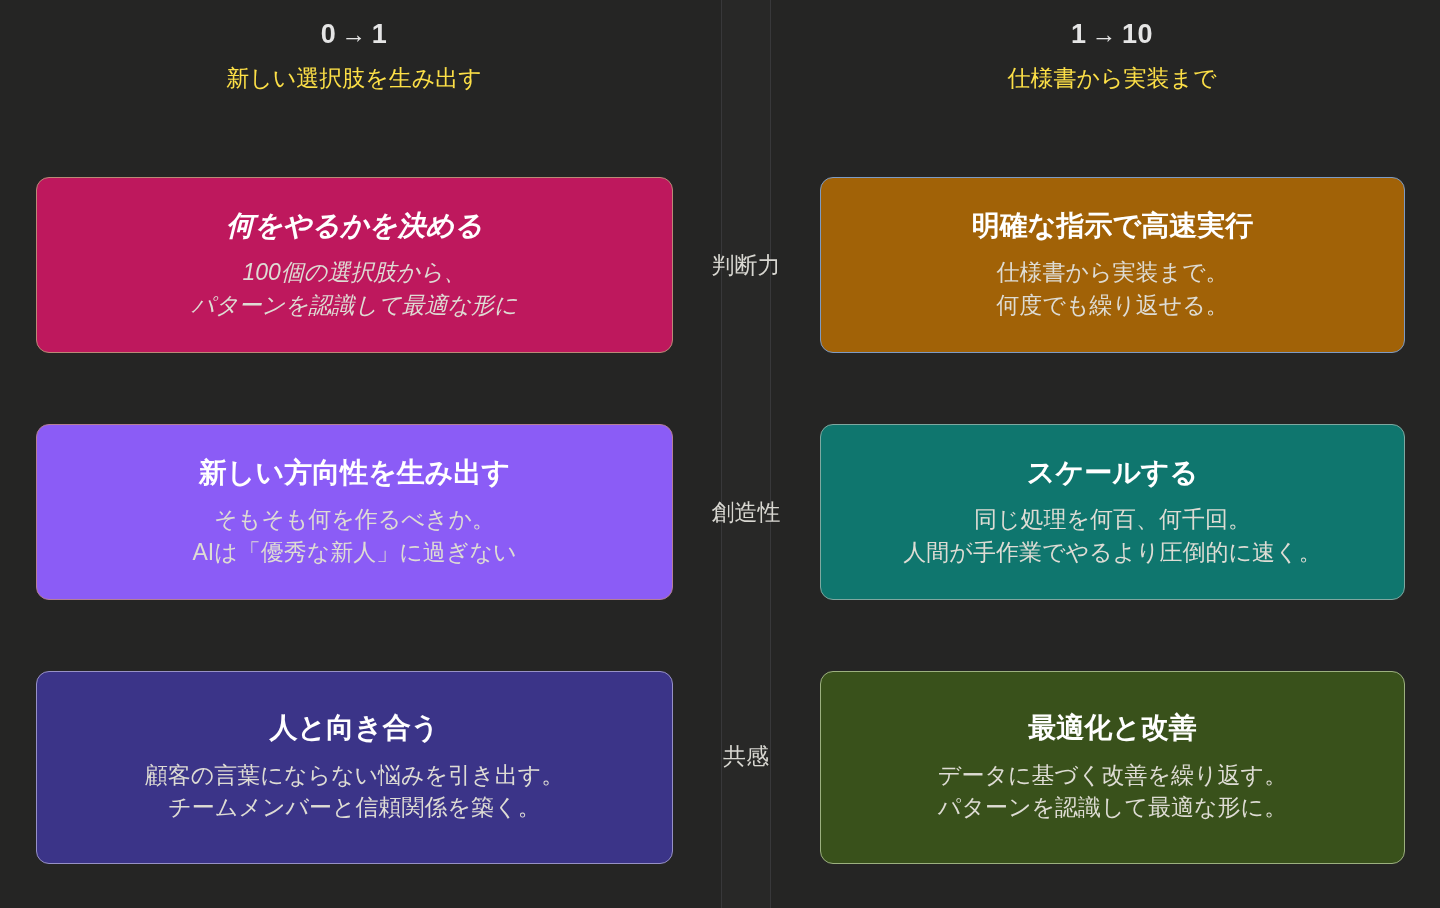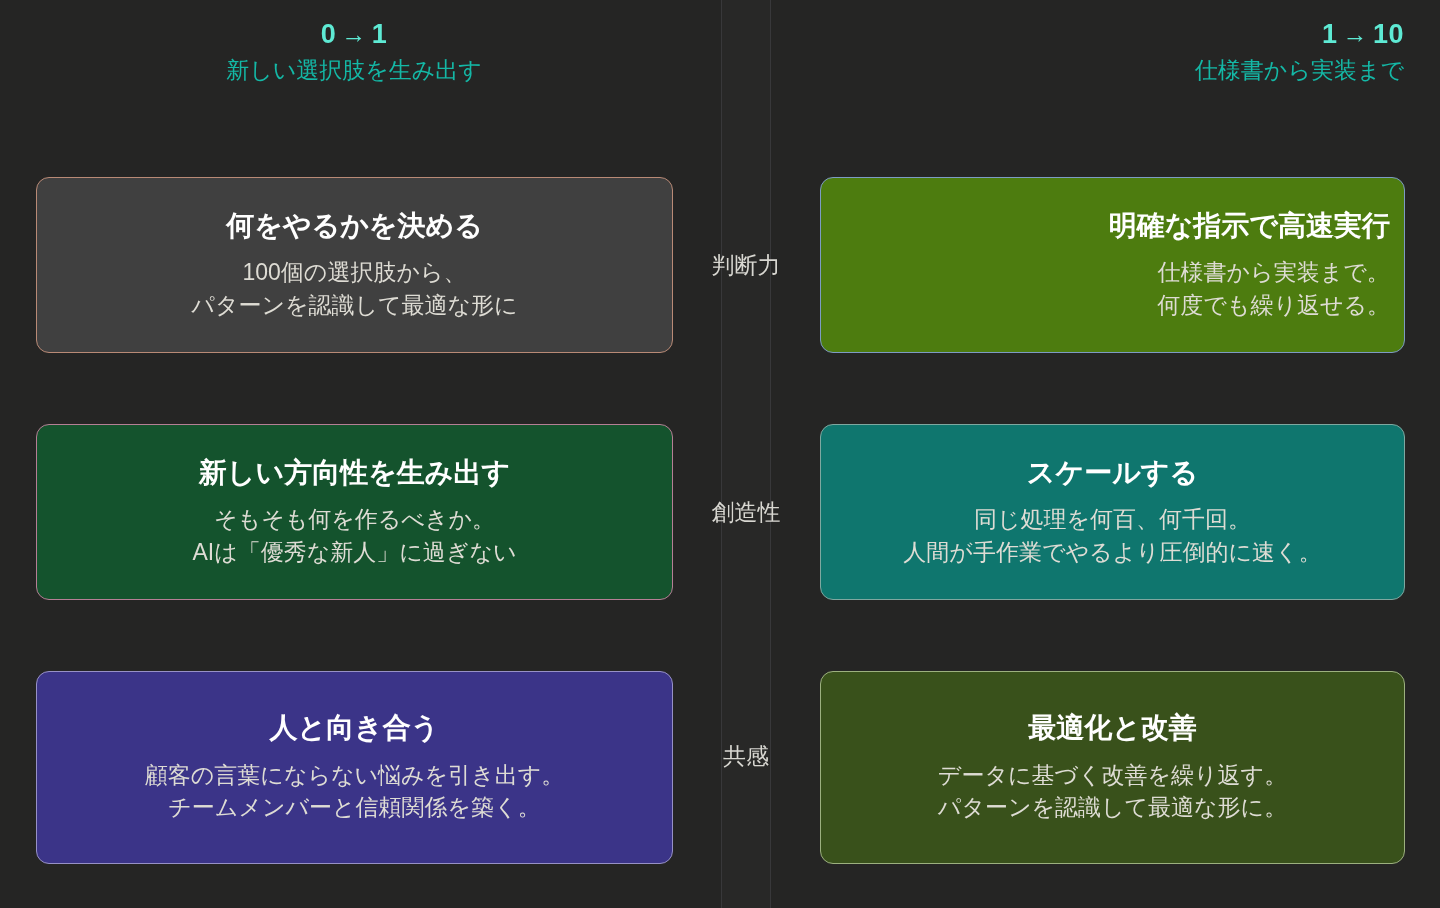--- a/index.html
+++ b/index.html
@@ -49,7 +49,7 @@
   .col-title {
     font-size: 27px;
     font-weight: bold;
-    color: #5eead4;
+    color: #e5e5e5;
     letter-spacing: 0.5px;
     line-height: 1.25;
     white-space: nowrap;

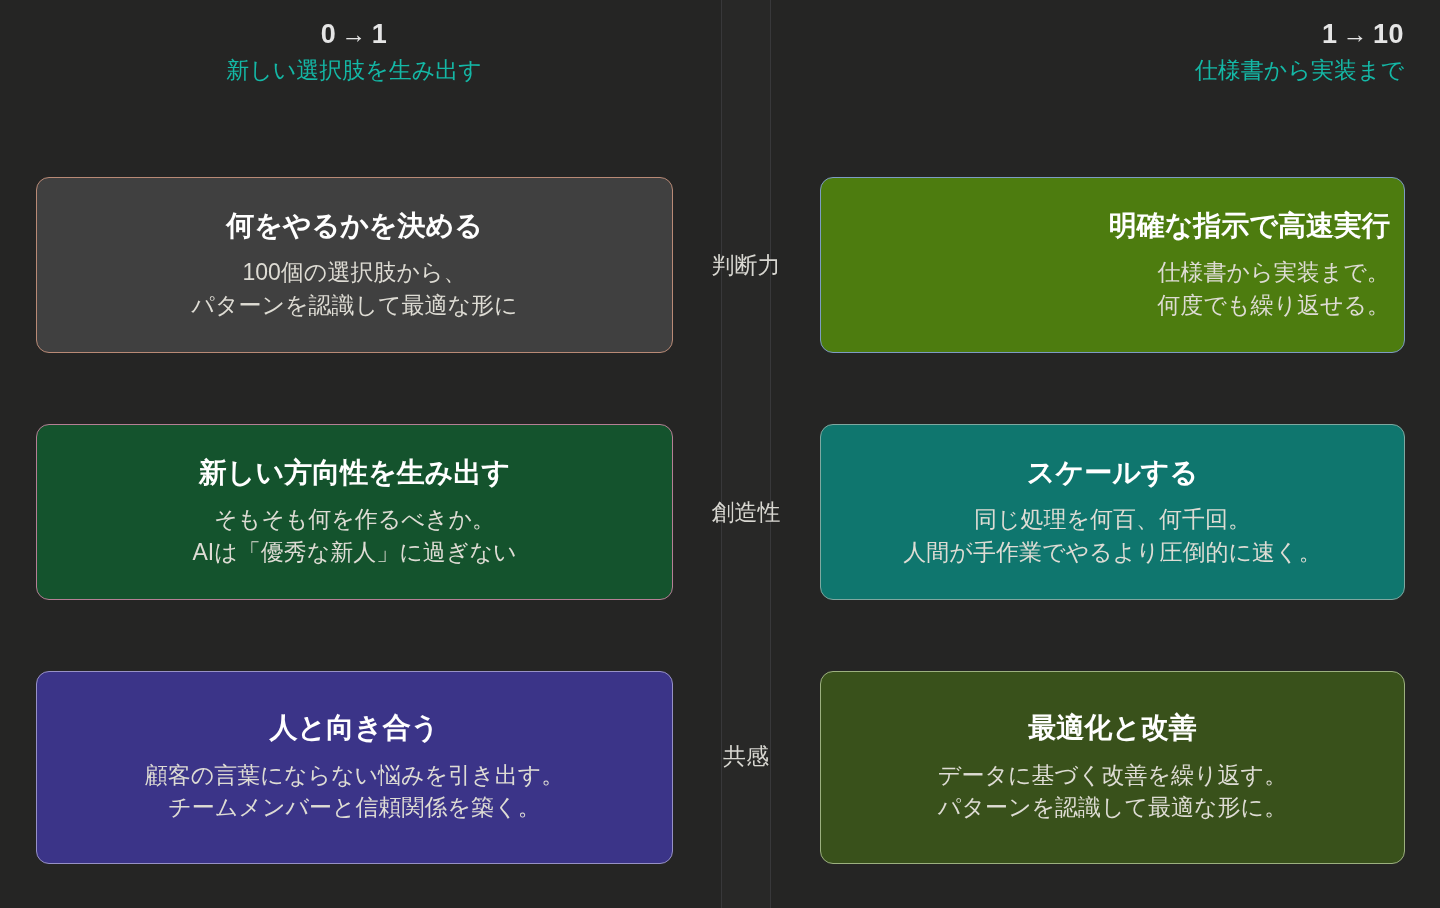--- a/index.html
+++ b/index.html
@@ -44,7 +44,7 @@
     text-align: center;
   }
   .col-header.left  { left: 36px;  width: 636px; }
-  .col-header.right { left: 820px; width: 584px; text-align: right; }
+  .col-header.right { left: 820px; width: 584px; }
 
   .col-title {
     font-size: 27px;

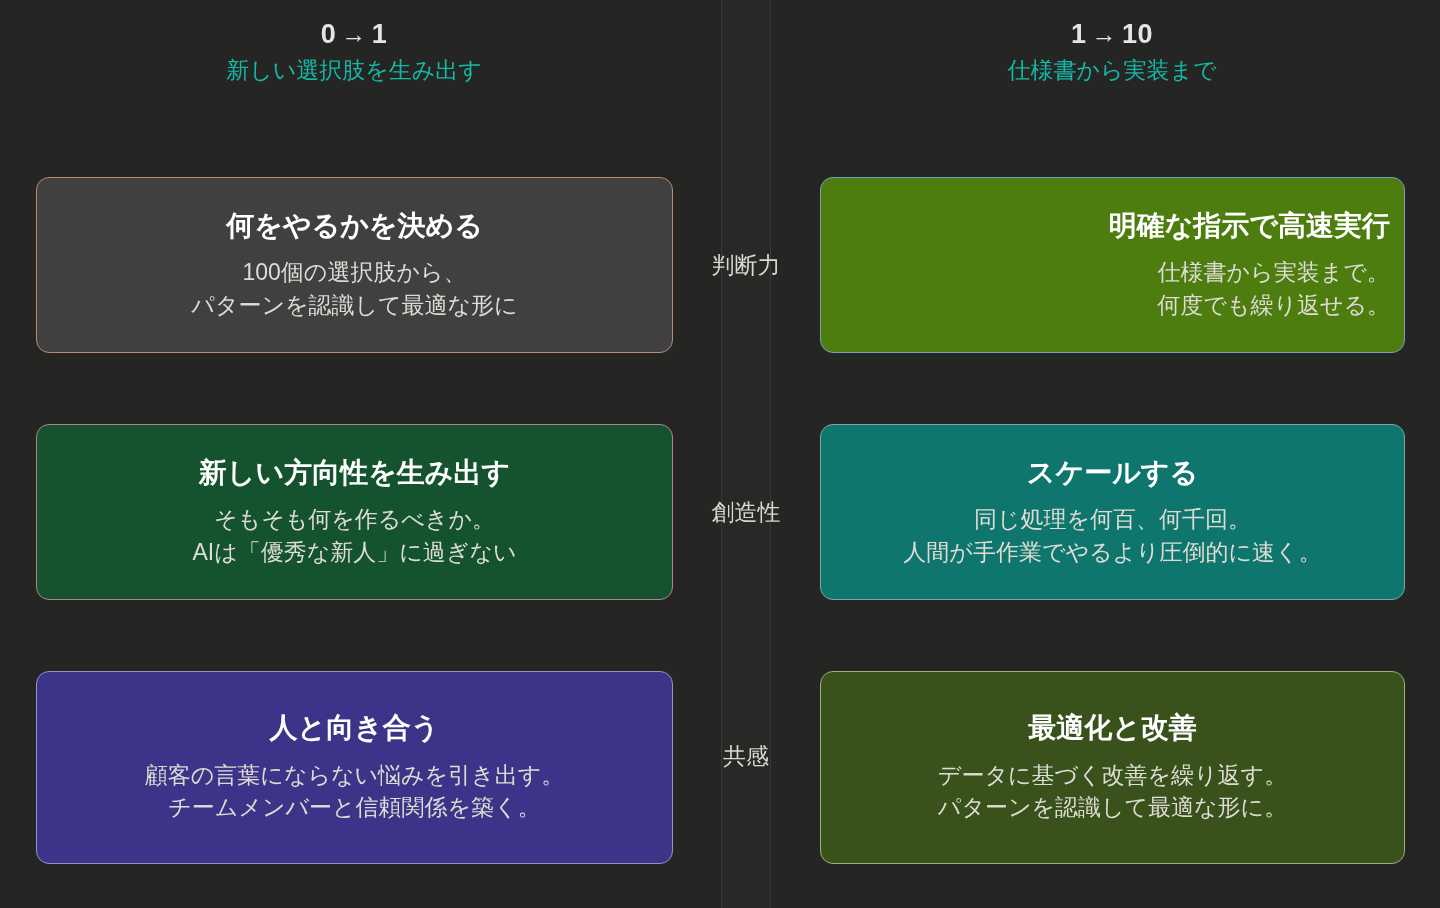--- a/index.html
+++ b/index.html
@@ -61,9 +61,9 @@
     font-weight: bold;
   }
   .col-sub {
-    margin-top: 4px;
+    margin-top: 12px;
     font-size: 23px;
-    color: #14b8a6;
+    color: #fde047;
     line-height: 1.3;
   }
 

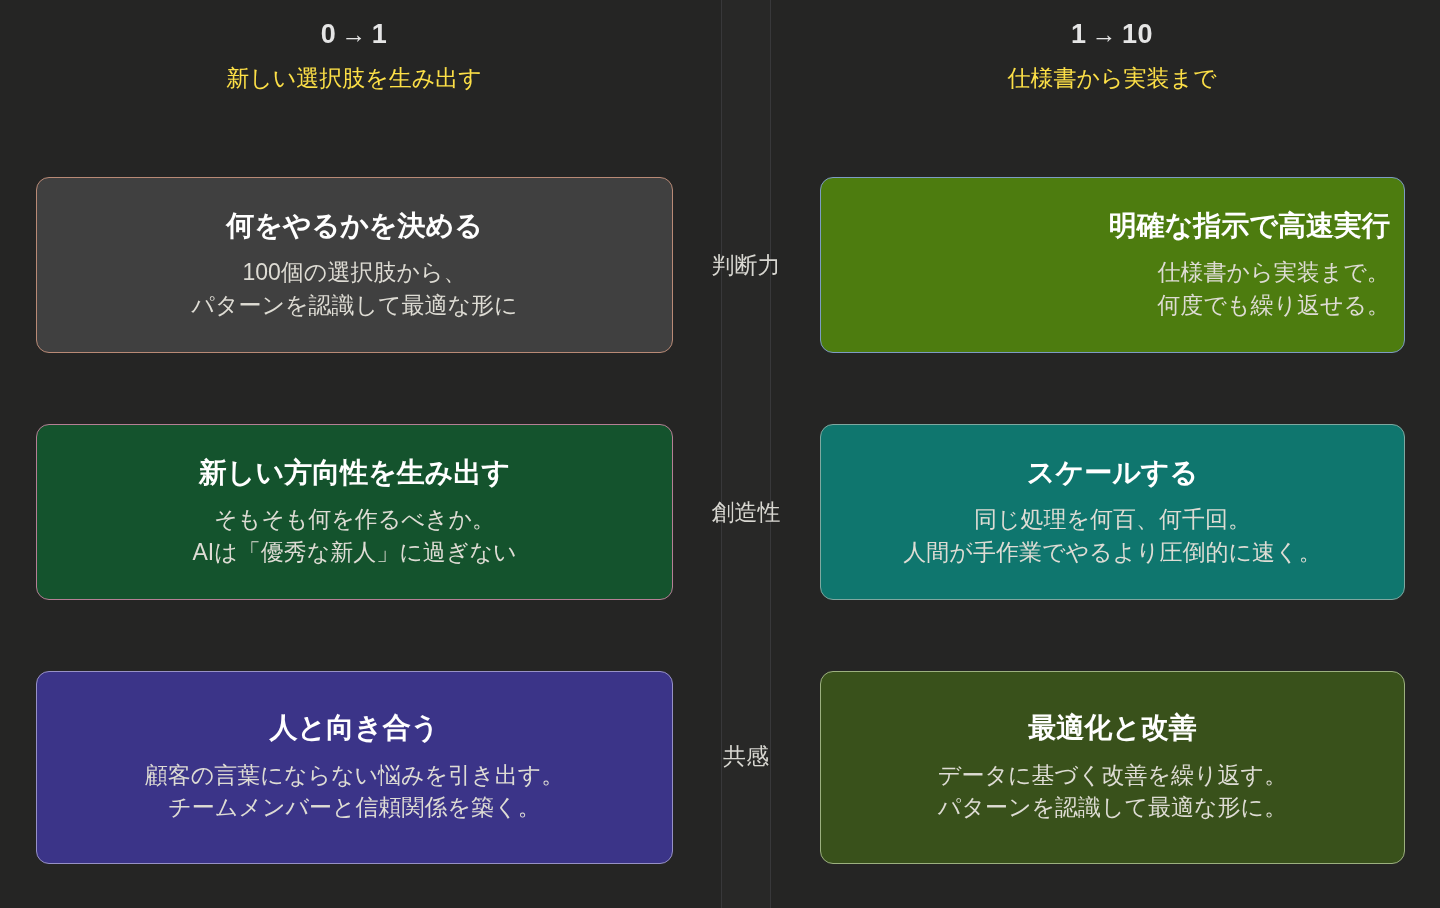--- a/index.html
+++ b/index.html
@@ -142,7 +142,7 @@
   </div>
 
   <div class="row row-1">
-    <div class="card left" style="background: #404040; border-color: rgb(185, 138, 118);">
+    <div class="card left" style="background: #be185d; border-color: rgb(185, 138, 118); font-style: italic;">
       <div class="card-title">何をやるかを決める</div>
       <div class="card-desc">100個の選択肢から、
 パターンを認識して最適な形に</div>

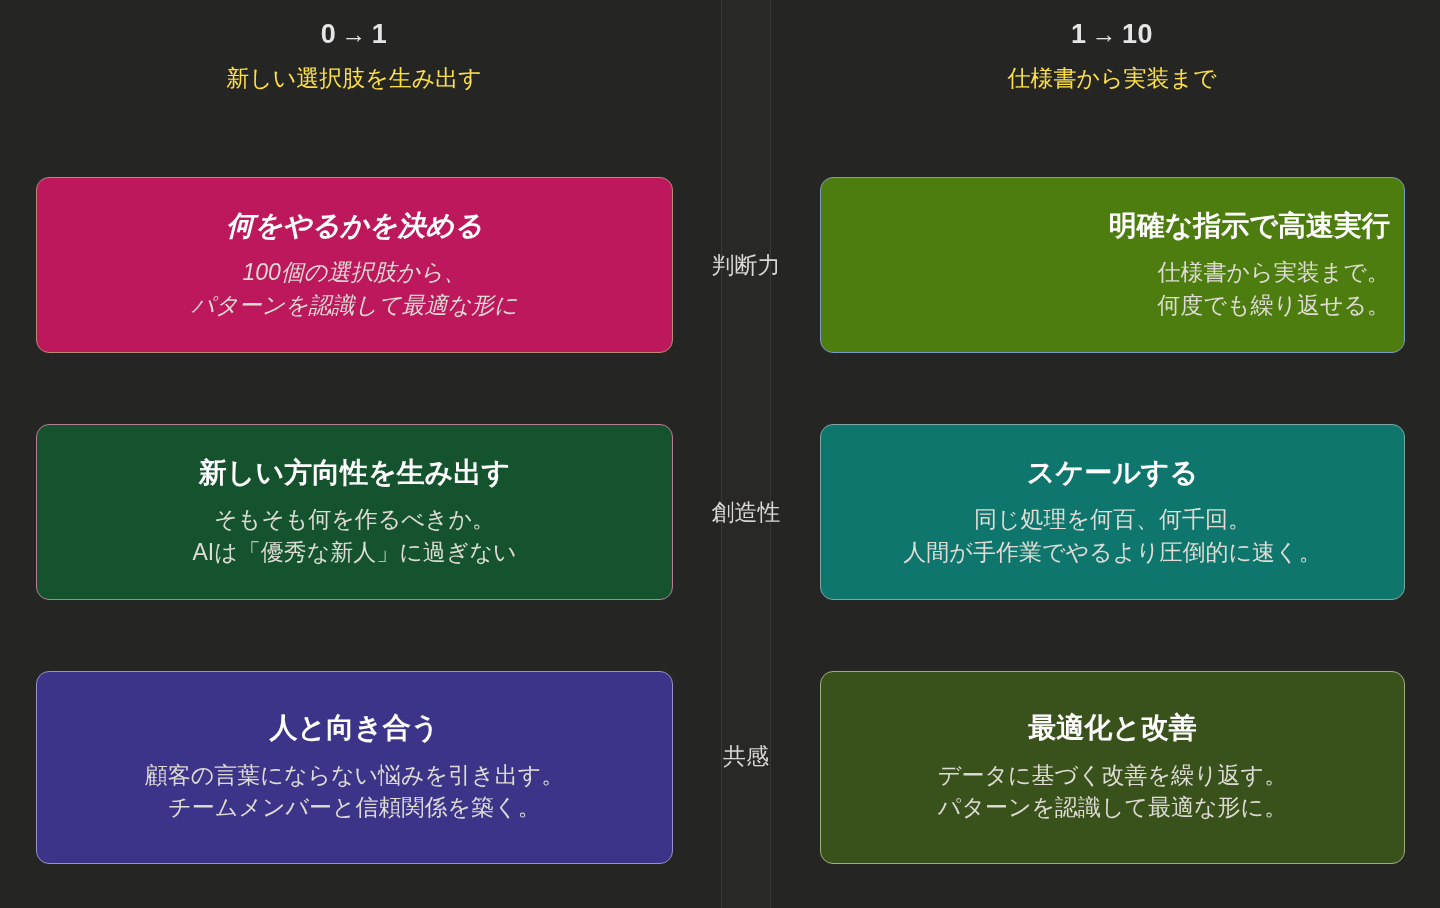--- a/index.html
+++ b/index.html
@@ -147,7 +147,7 @@
       <div class="card-desc">100個の選択肢から、
 パターンを認識して最適な形に</div>
     </div>
-    <div class="card right" style="background: #4d7c0f; border-color: rgb(125, 155, 196); align-items: flex-end;">
+    <div class="card right" style="background: #a16207; border-color: rgb(125, 155, 196);">
       <div class="card-title">明確な指示で高速実行</div>
       <div class="card-desc">仕様書から実装まで。
 何度でも繰り返せる。</div>

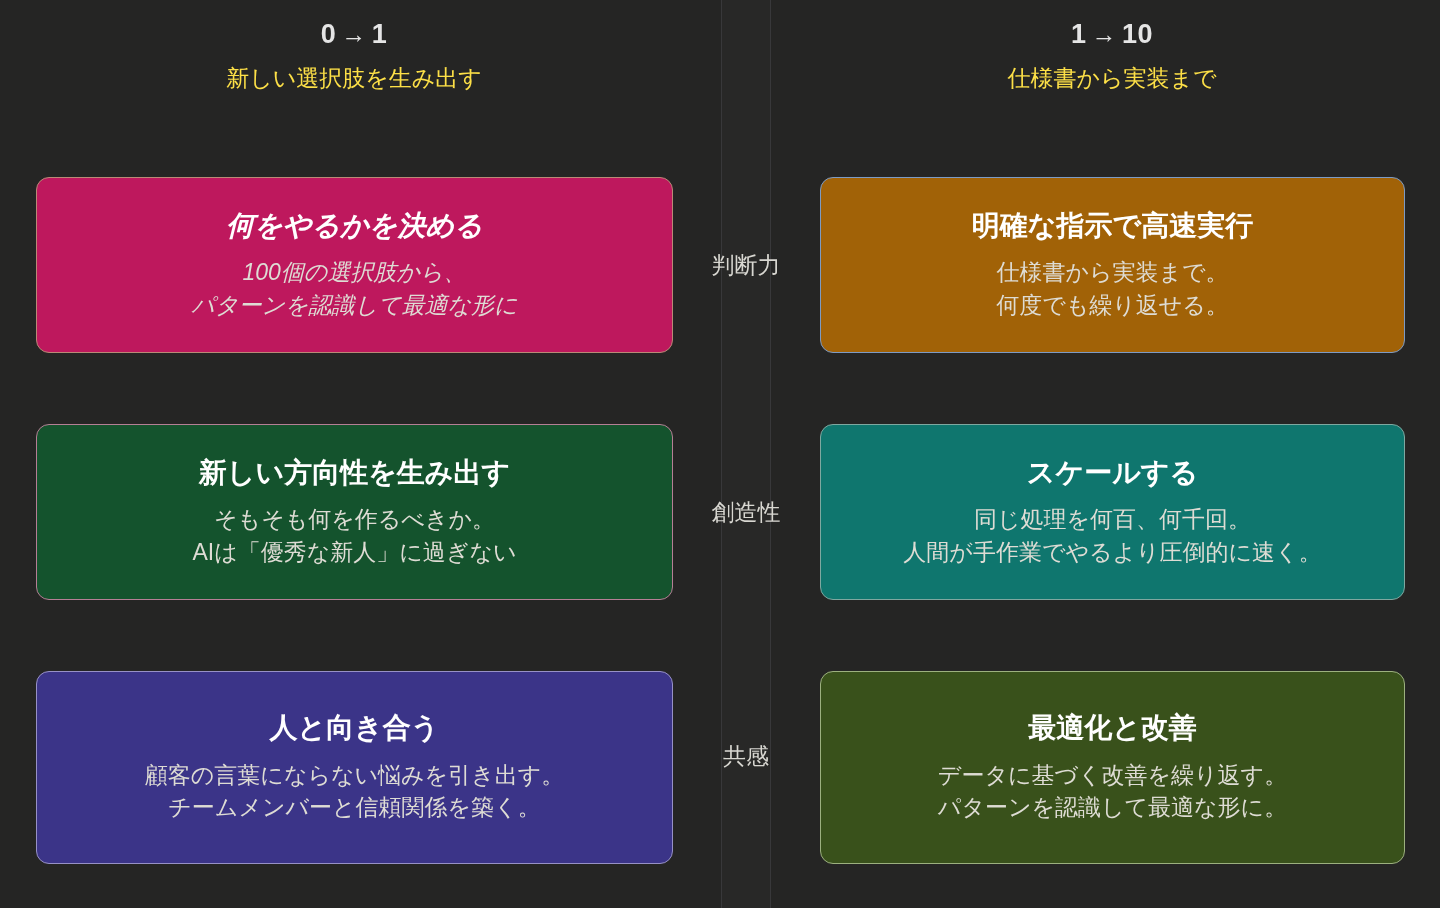--- a/index.html
+++ b/index.html
@@ -155,7 +155,7 @@
   </div>
 
   <div class="row row-2">
-    <div class="card left" style="background: #14532d; border-color: rgb(181, 127, 149);">
+    <div class="card left" style="background: #8b5cf6; border-color: rgb(181, 127, 149);">
       <div class="card-title">新しい方向性を生み出す</div>
       <div class="card-desc">そもそも何を作るべきか。
 AIは「優秀な新人」に過ぎない</div>

